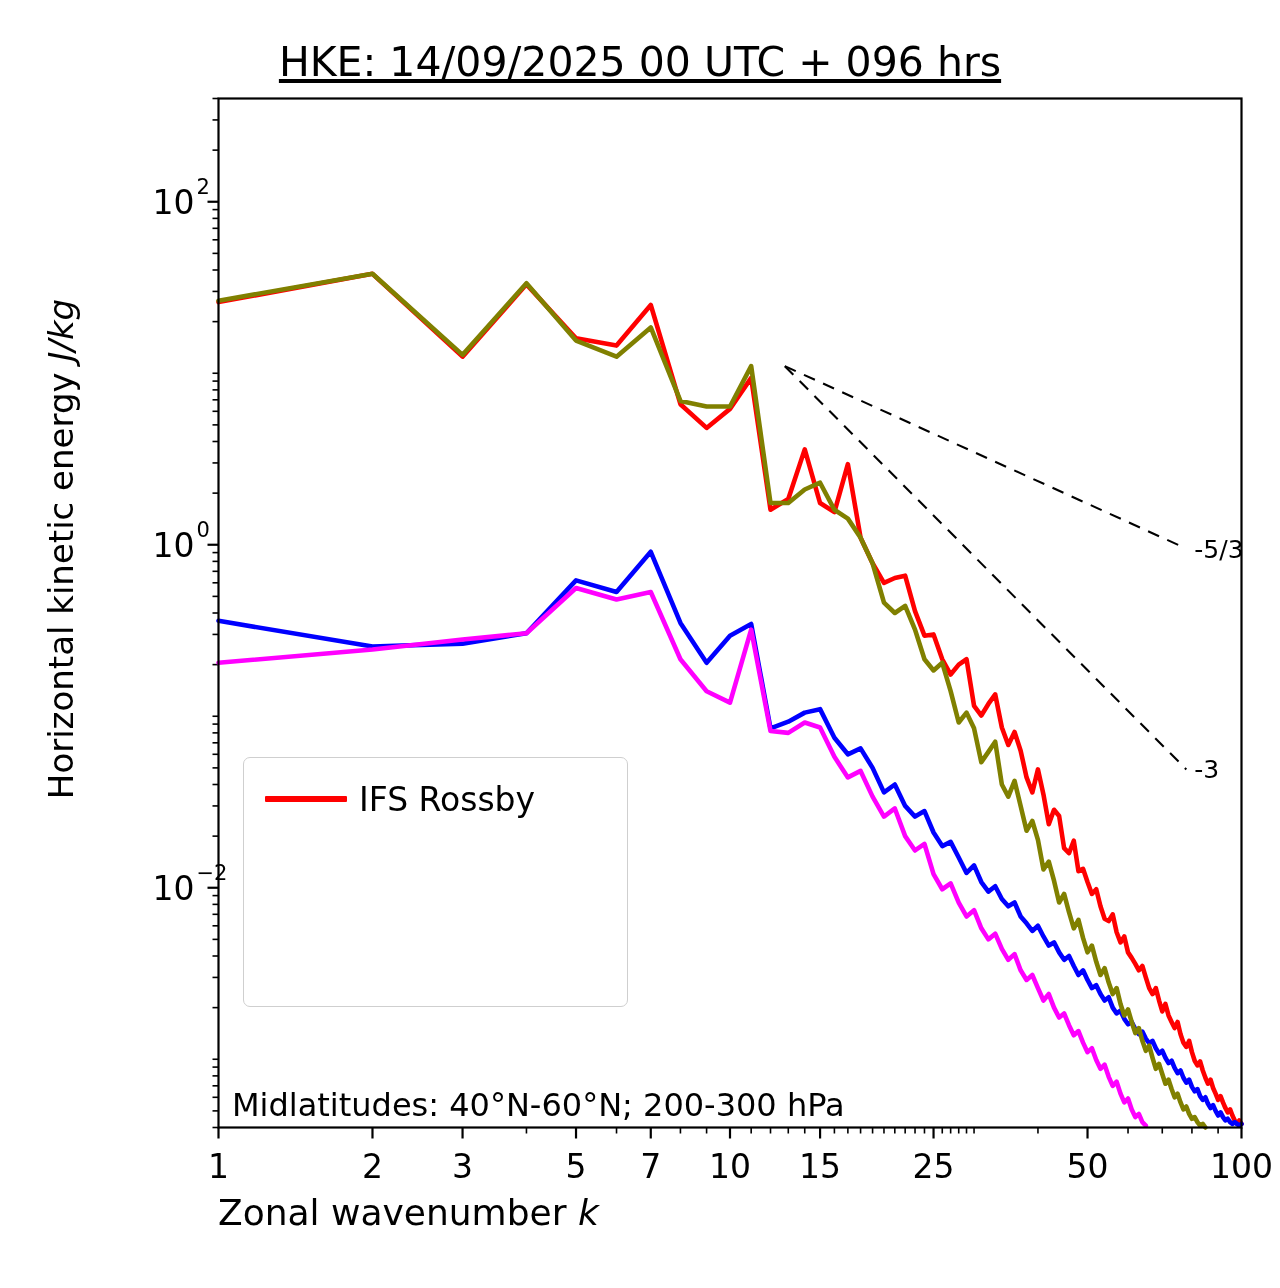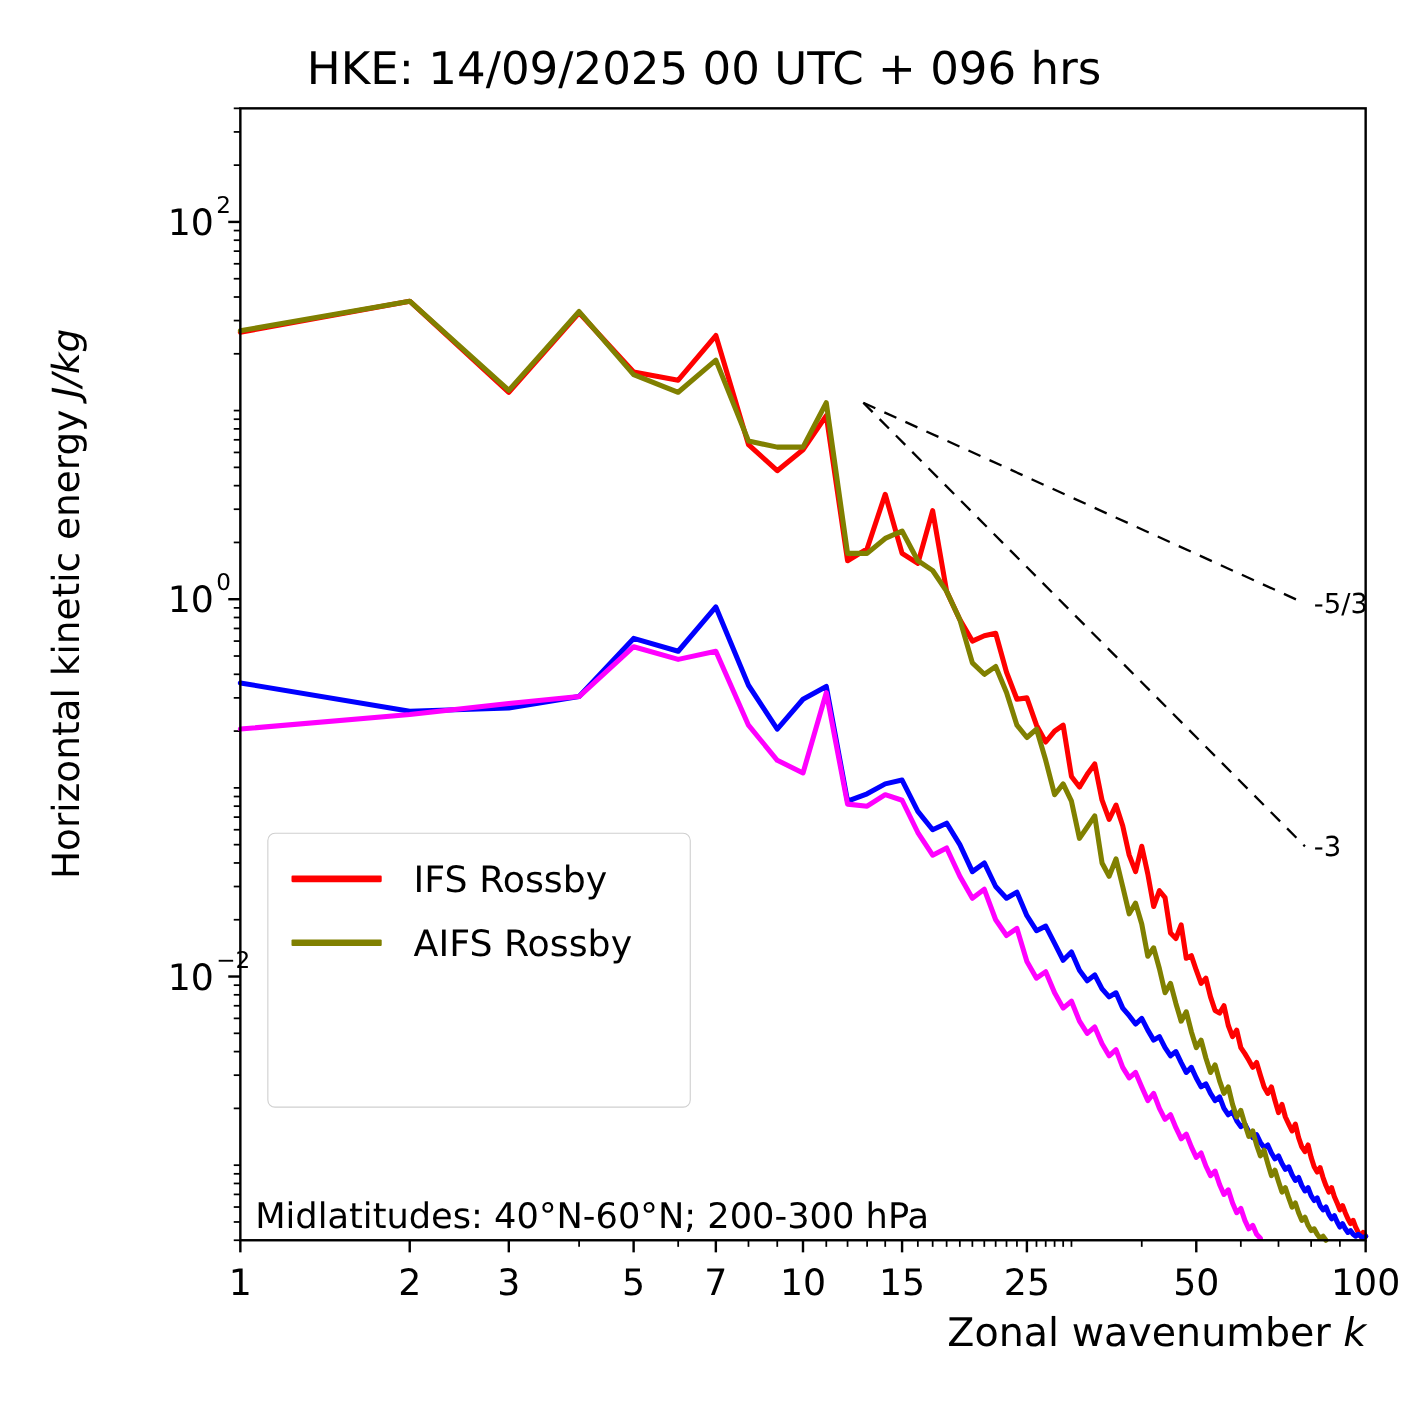--- a/index.html
+++ b/index.html
@@ -7,7 +7,7 @@
        font-family:"DejaVu Sans","Liberation Sans",sans-serif;color:#000;}
   #stage{position:absolute;left:0;top:0;width:1280px;height:1288px;}
   #chart-title{position:absolute;left:0;top:38px;width:1280px;text-align:center;
-       font-size:41px;letter-spacing:0px;white-space:nowrap;}
+       font-size:41px;letter-spacing:0px;white-space:nowrap;text-decoration:underline;}
   #ylabel{position:absolute;left:-289px;top:529px;width:700px;text-align:center;
        font-size:34px;transform:rotate(-90deg);transform-origin:center center;white-space:nowrap;}
   #ylabel .it{font-style:italic;}

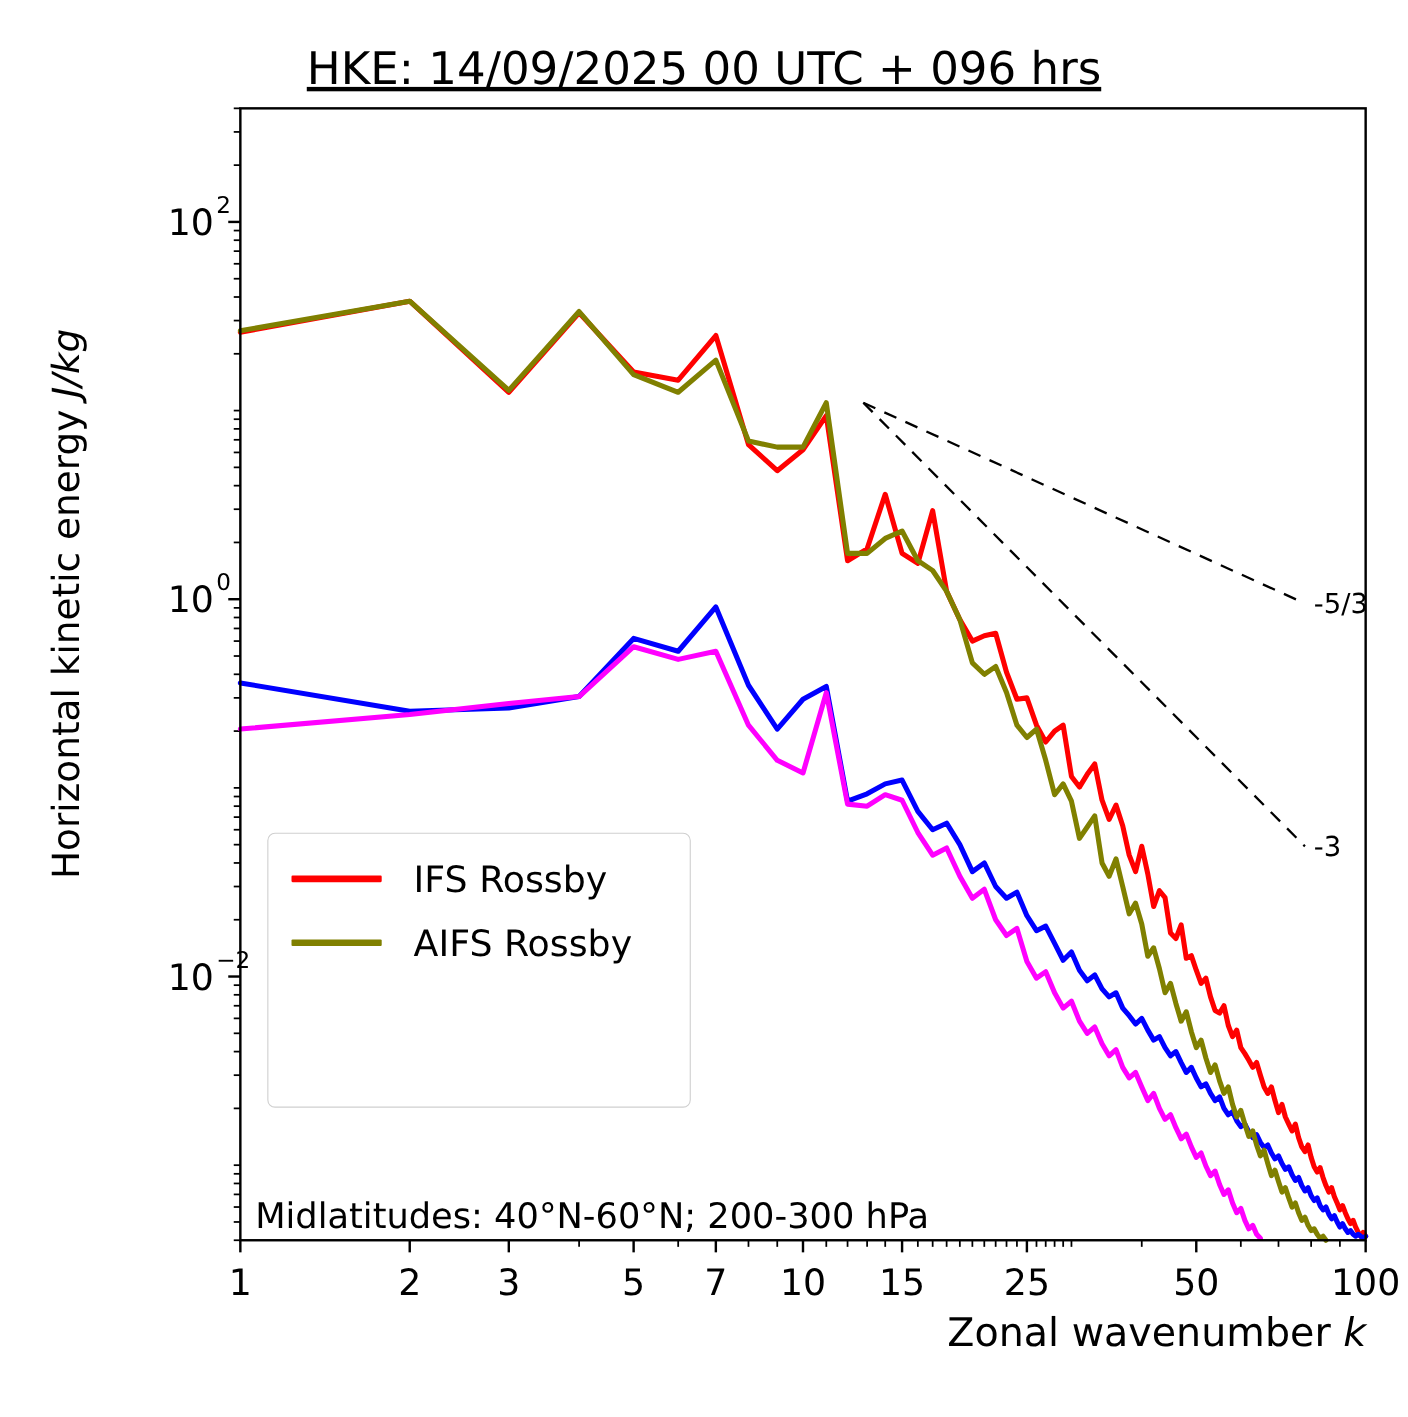--- a/index.html
+++ b/index.html
@@ -23,7 +23,7 @@
        padding:12px 0 0 0;}
   .legend-row{display:flex;align-items:center;height:58px;padding-left:21px;}
   .legend-swatch{width:82px;height:6px;border-radius:1px;flex:0 0 auto;}
-  .legend-text{margin-left:29px;font-size:33px;line-height:1;white-space:nowrap;}
+  .legend-text{margin-left:12px;font-size:33px;line-height:1;white-space:nowrap;}
   #annotation{position:absolute;left:232px;top:1086px;font-size:32px;white-space:nowrap;}
 </style>
 </head>

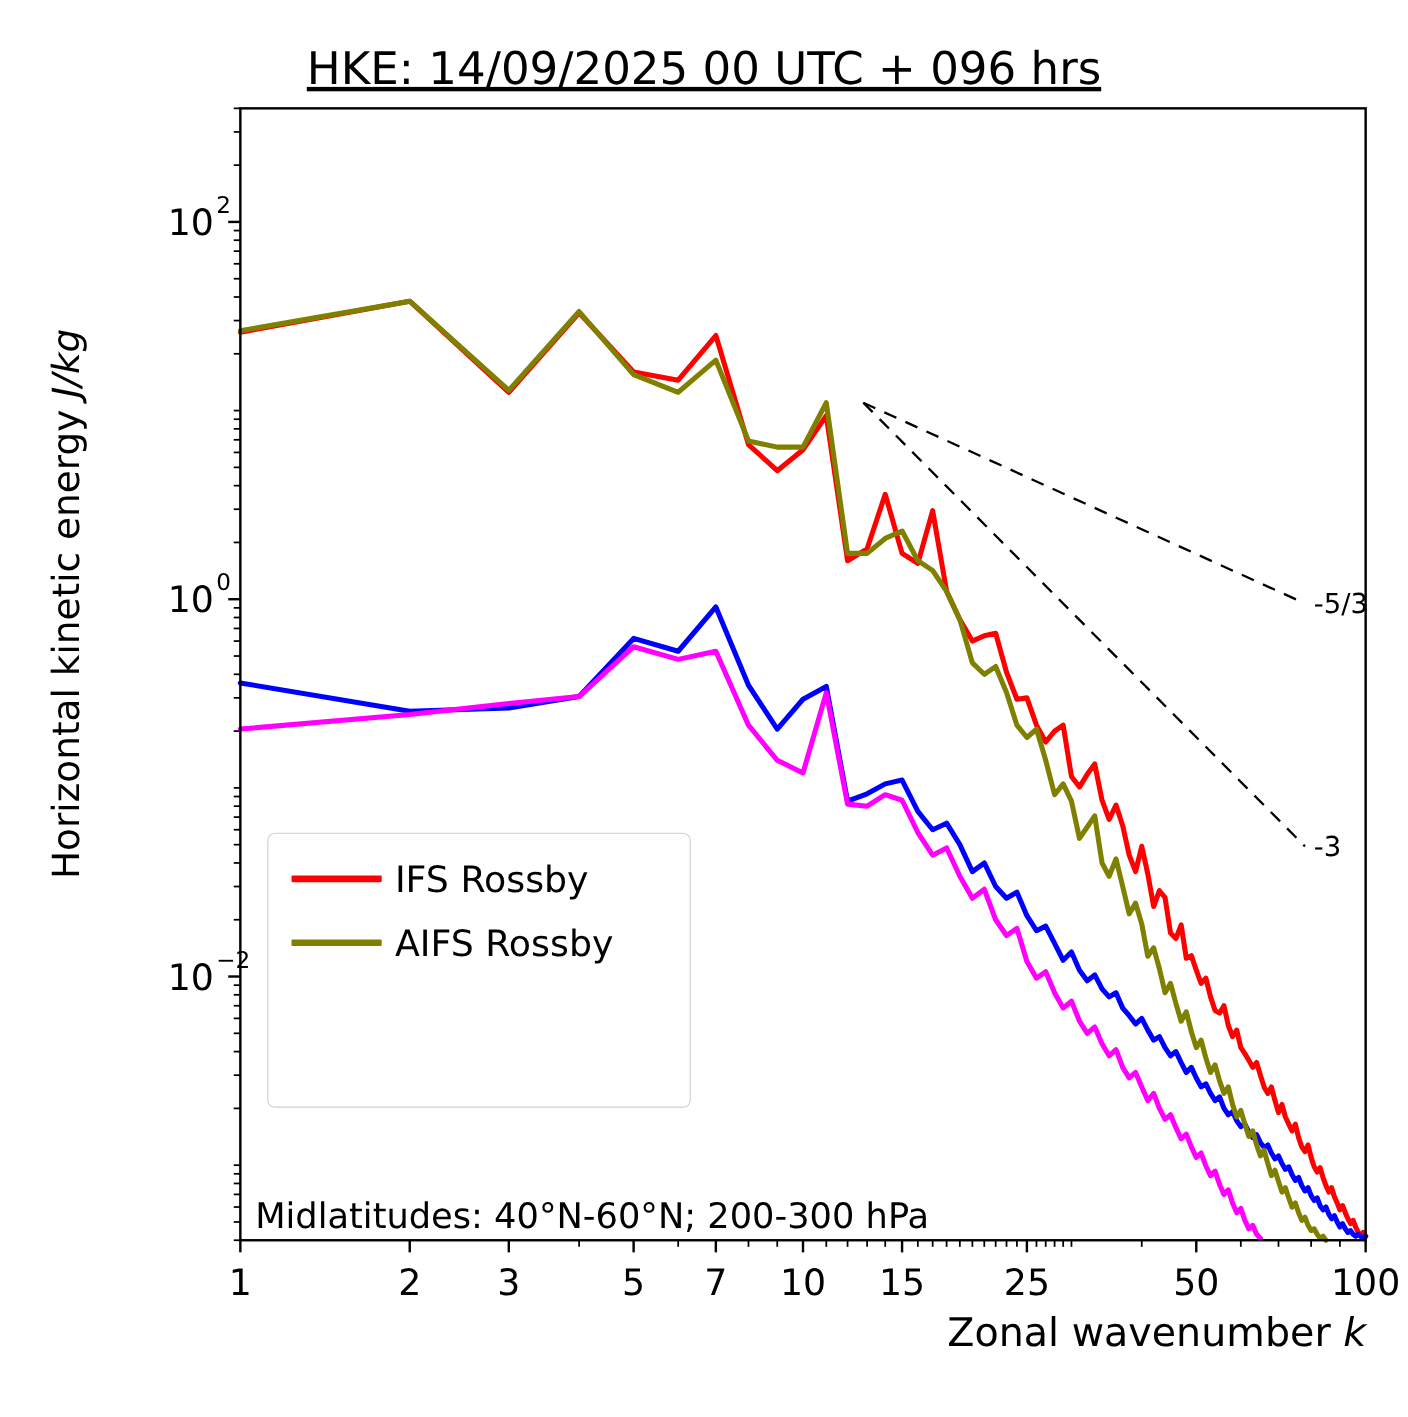--- a/index.html
+++ b/index.html
@@ -176,10 +176,6 @@
       <span class="legend-swatch" style="background: rgb(255, 0, 0);"></span>
       <span class="legend-text">IFS Rossby</span>
     </div>
-    <div class="legend-row">
-      <span class="legend-swatch" style="background: rgb(128, 128, 0);"></span>
-      <span class="legend-text">AIFS Rossby</span>
-    </div>
   </div>
 
   <div id="annotation">Midlatitudes: 40°N-60°N; 200-300 hPa</div>

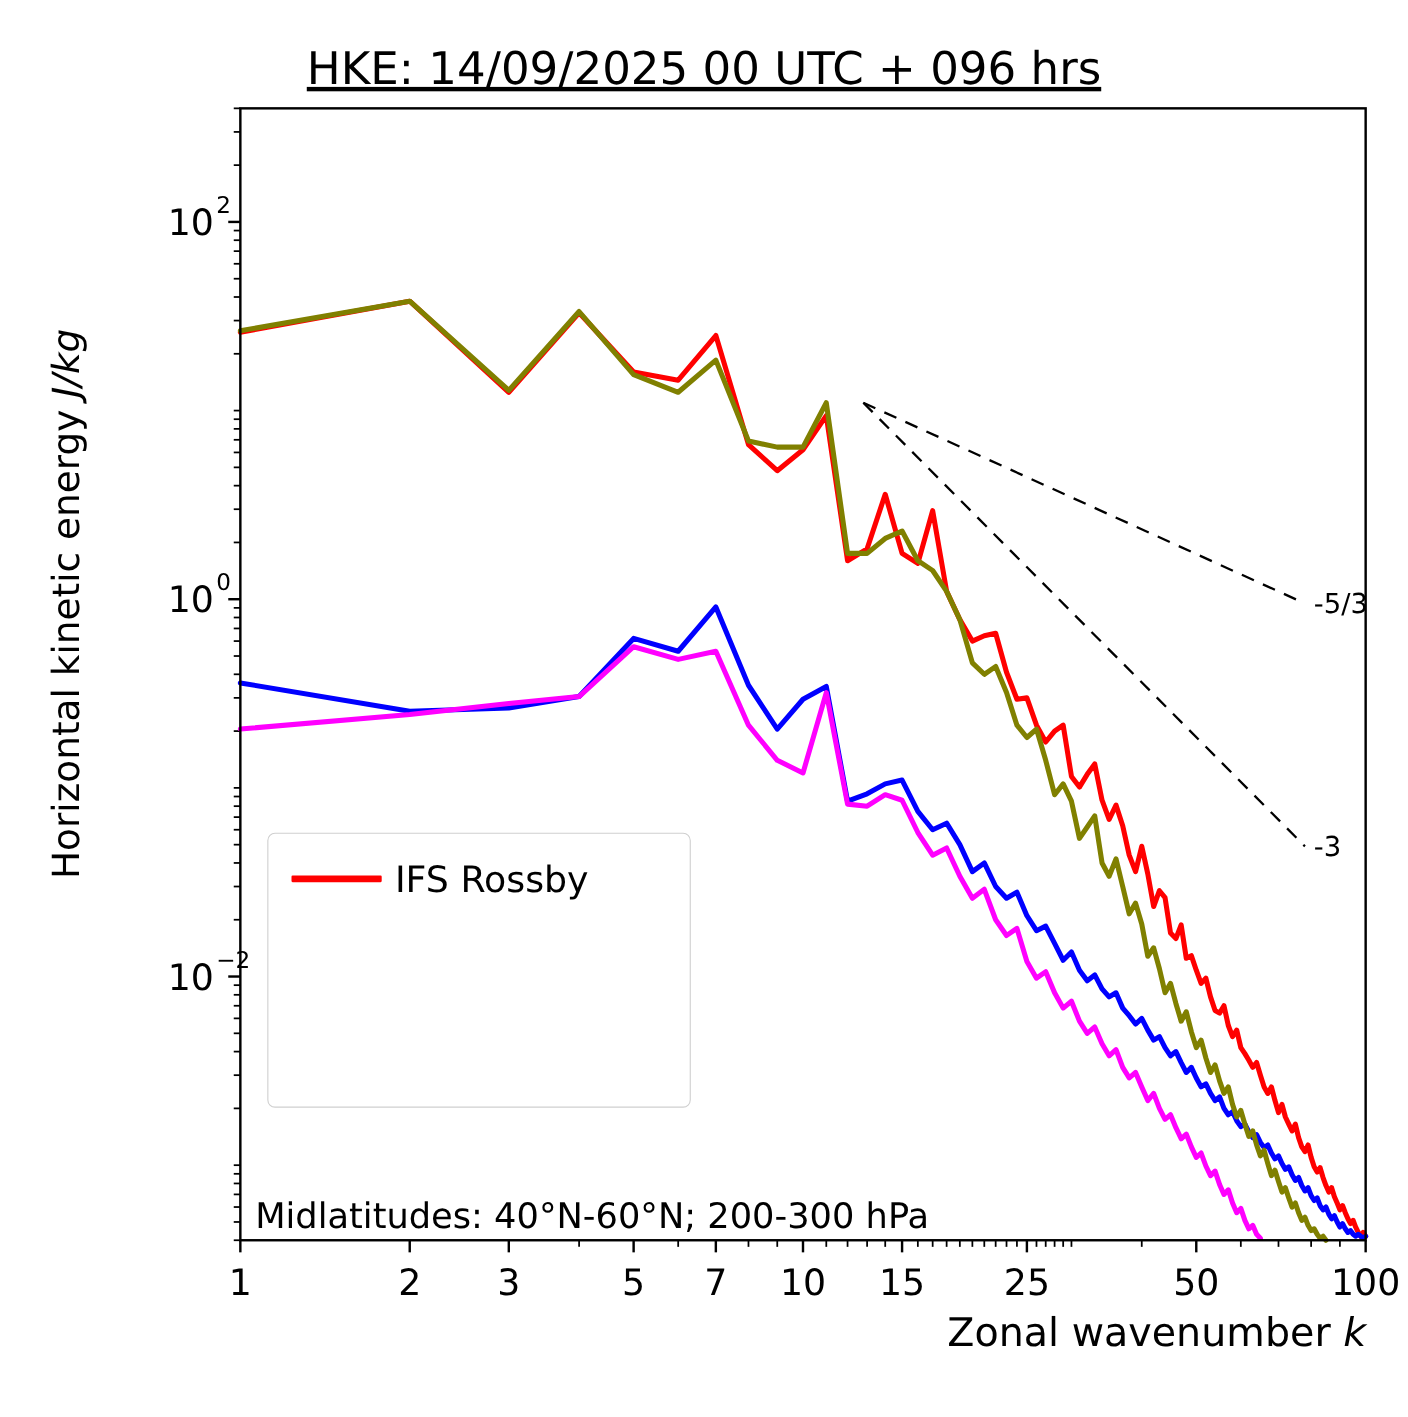--- a/index.html
+++ b/index.html
@@ -11,7 +11,7 @@
   #ylabel{position:absolute;left:-289px;top:529px;width:700px;text-align:center;
        font-size:34px;transform:rotate(-90deg);transform-origin:center center;white-space:nowrap;}
   #ylabel .it{font-style:italic;}
-  #xlabel{position:absolute;left:218px;top:1192px;width:1024px;text-align:right;
+  #xlabel{position:absolute;left:218px;top:1192px;width:1024px;text-align:left;
        font-size:36px;white-space:nowrap;}
   #xlabel .it{font-style:italic;}
   svg{position:absolute;left:0;top:0;}

